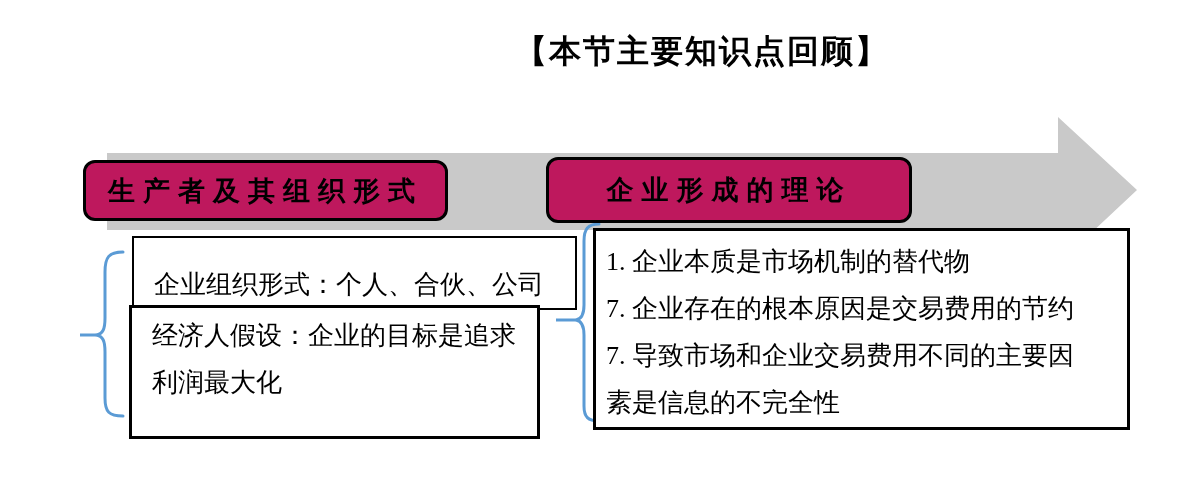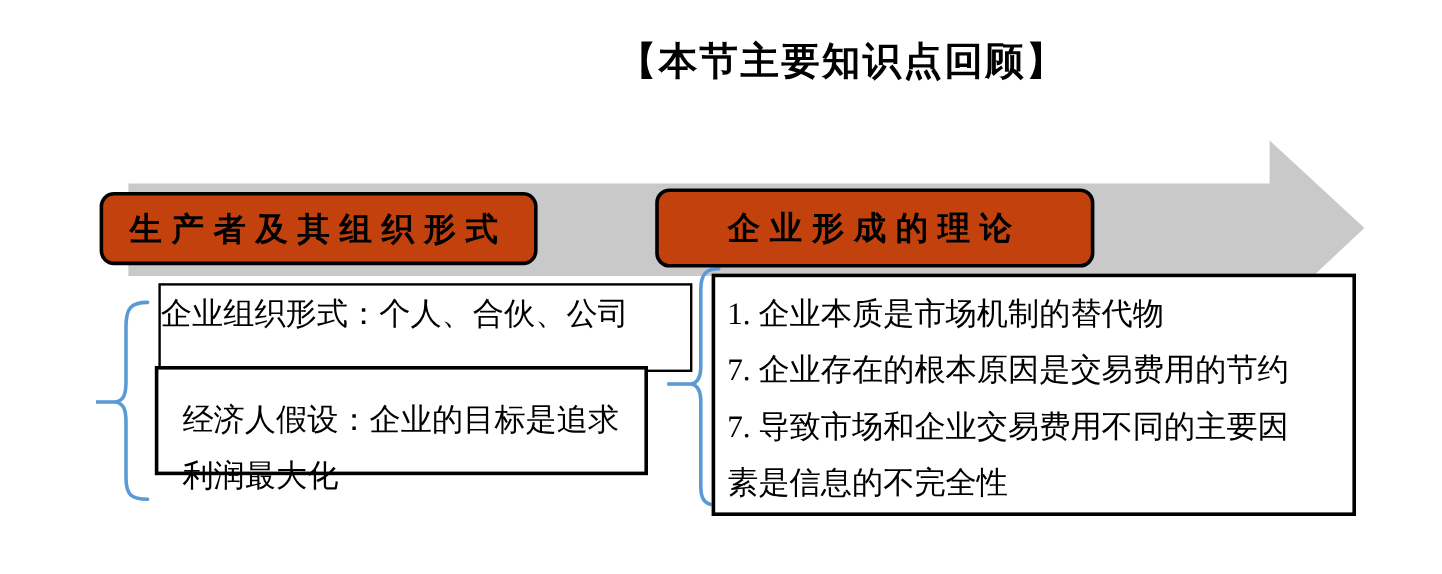--- a/index.html
+++ b/index.html
@@ -39,7 +39,7 @@
   .rounded-header {
     position: absolute;
     box-sizing: border-box;
-    background: #c2410c;
+    background: #be185d;
     border: 3px solid #000000;
     border-radius: 12px;
     display: flex;

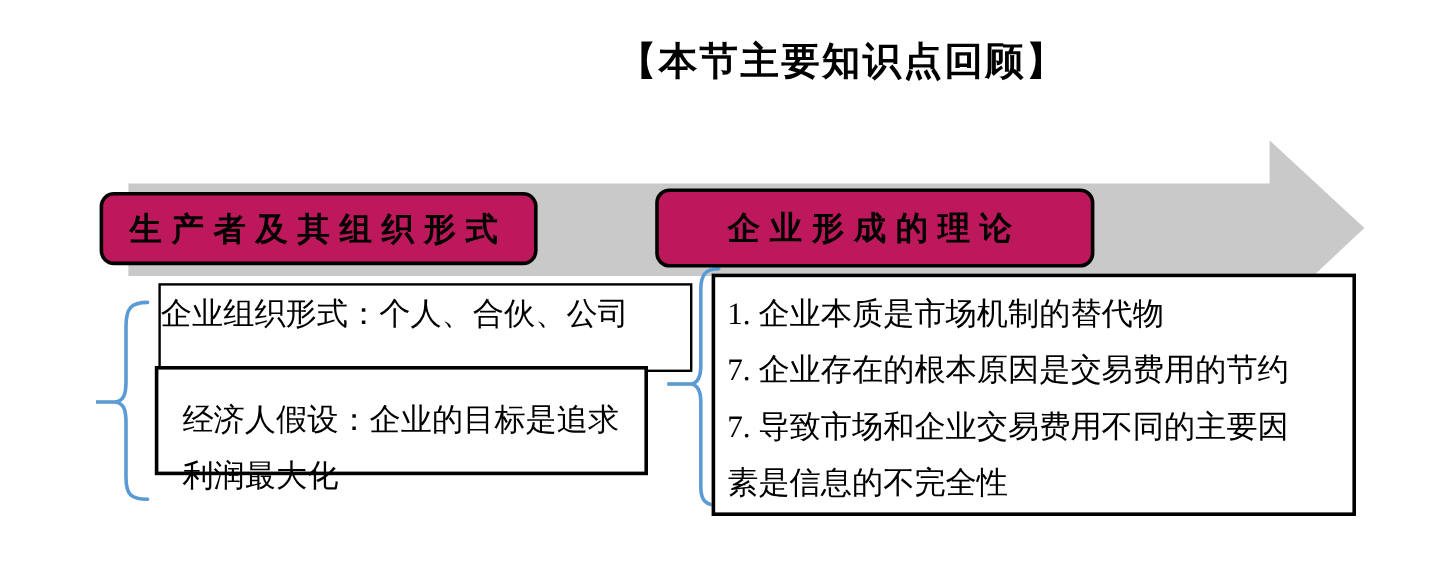--- a/index.html
+++ b/index.html
@@ -62,7 +62,8 @@
   }
   .box1 {
     left: 132px; top: 236px; width: 445px; height: 74px;
-    display: flex; align-items: flex-start;
+    display: flex; align-items: flex-end;
+    padding-left: 20px;
   }
   .box2 {
     left: 129px; top: 305px; width: 411px; height: 91px;

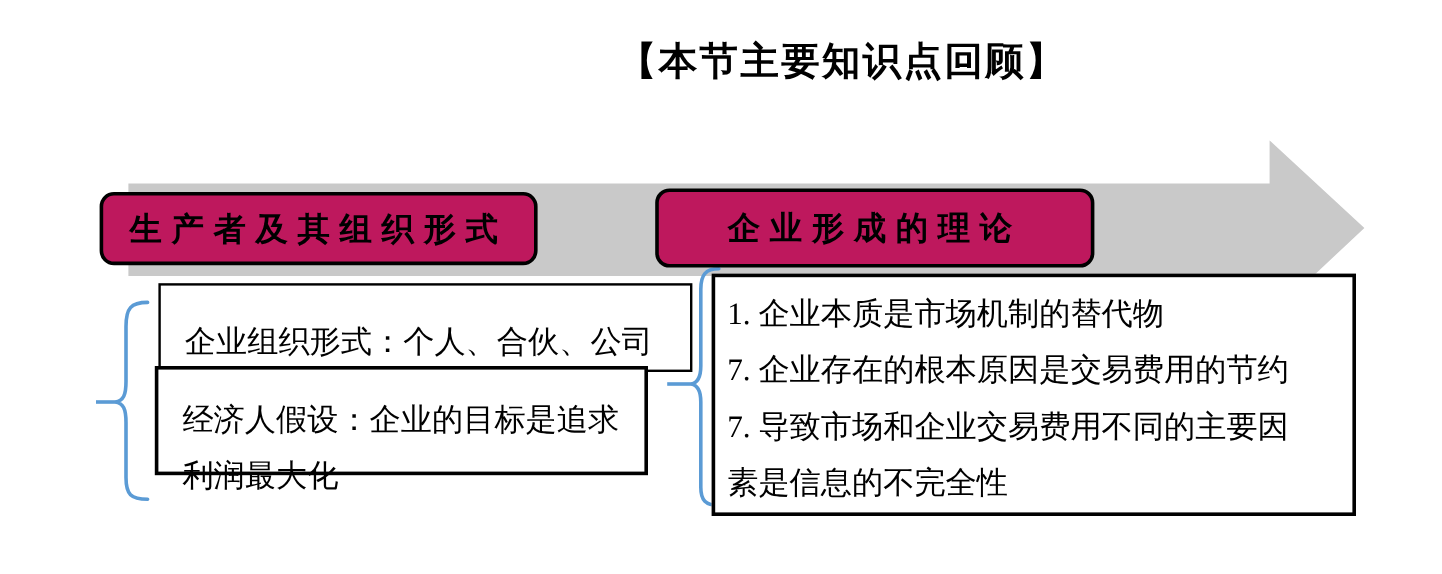--- a/index.html
+++ b/index.html
@@ -66,9 +66,9 @@
     padding-left: 20px;
   }
   .box2 {
-    left: 129px; top: 305px; width: 411px; height: 91px;
+    left: 129px; top: 305px; width: 411px; height: 134px;
     border-width: 3px;
-    padding: 18px 10px 0 20px;
+    padding: 4px 10px 0 20px;
   }
   .box-right {
     left: 593px; top: 228px; width: 537px; height: 202px;

